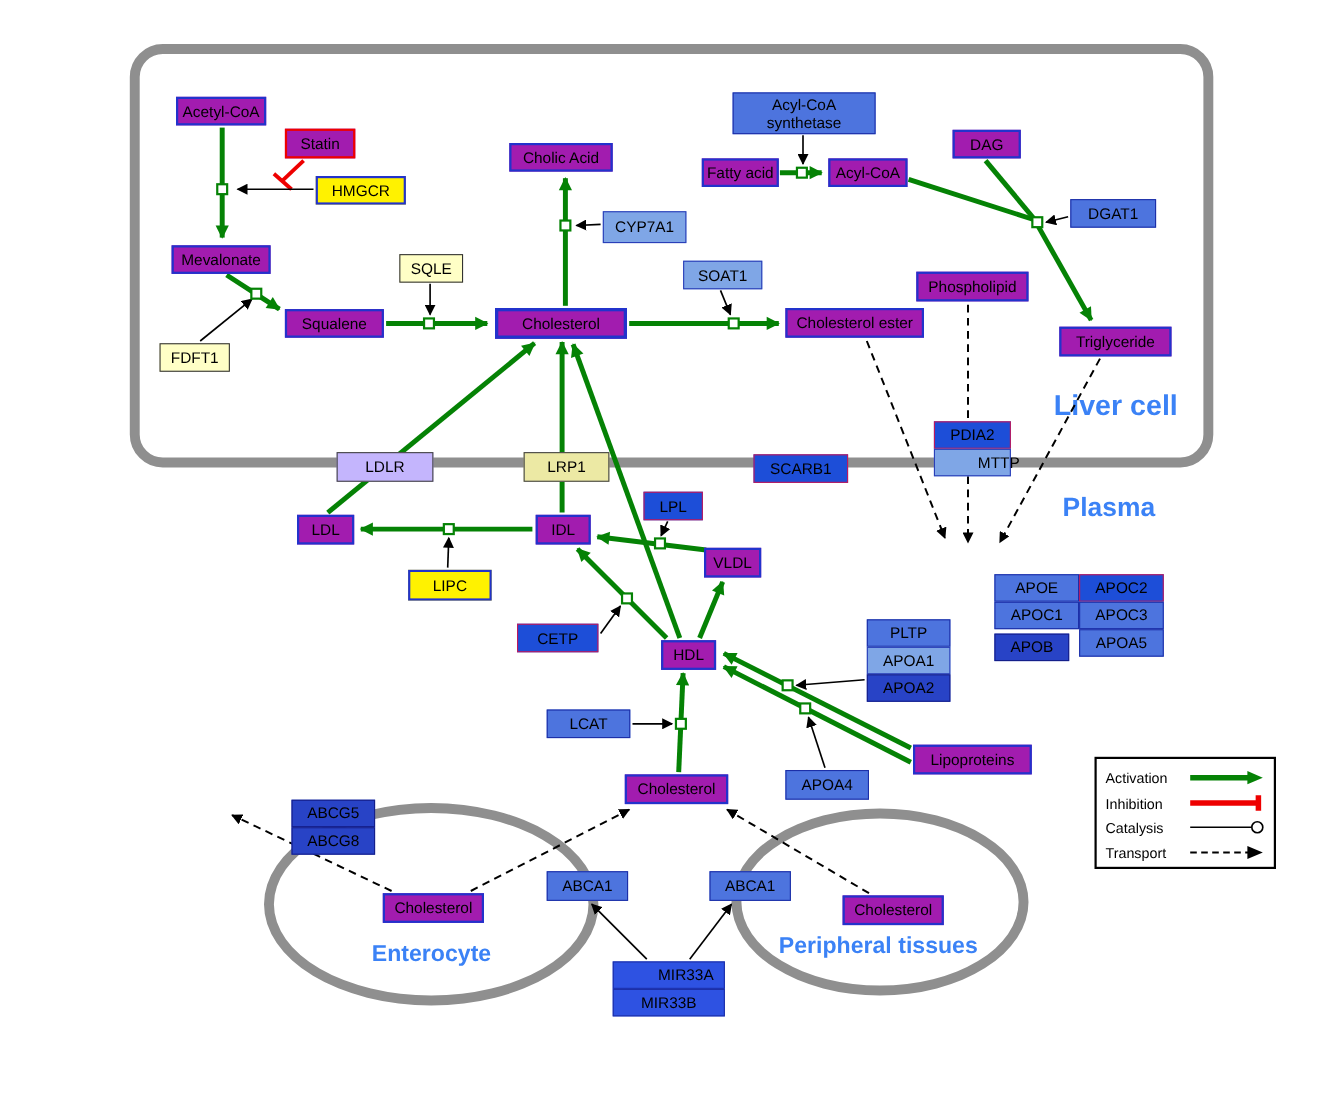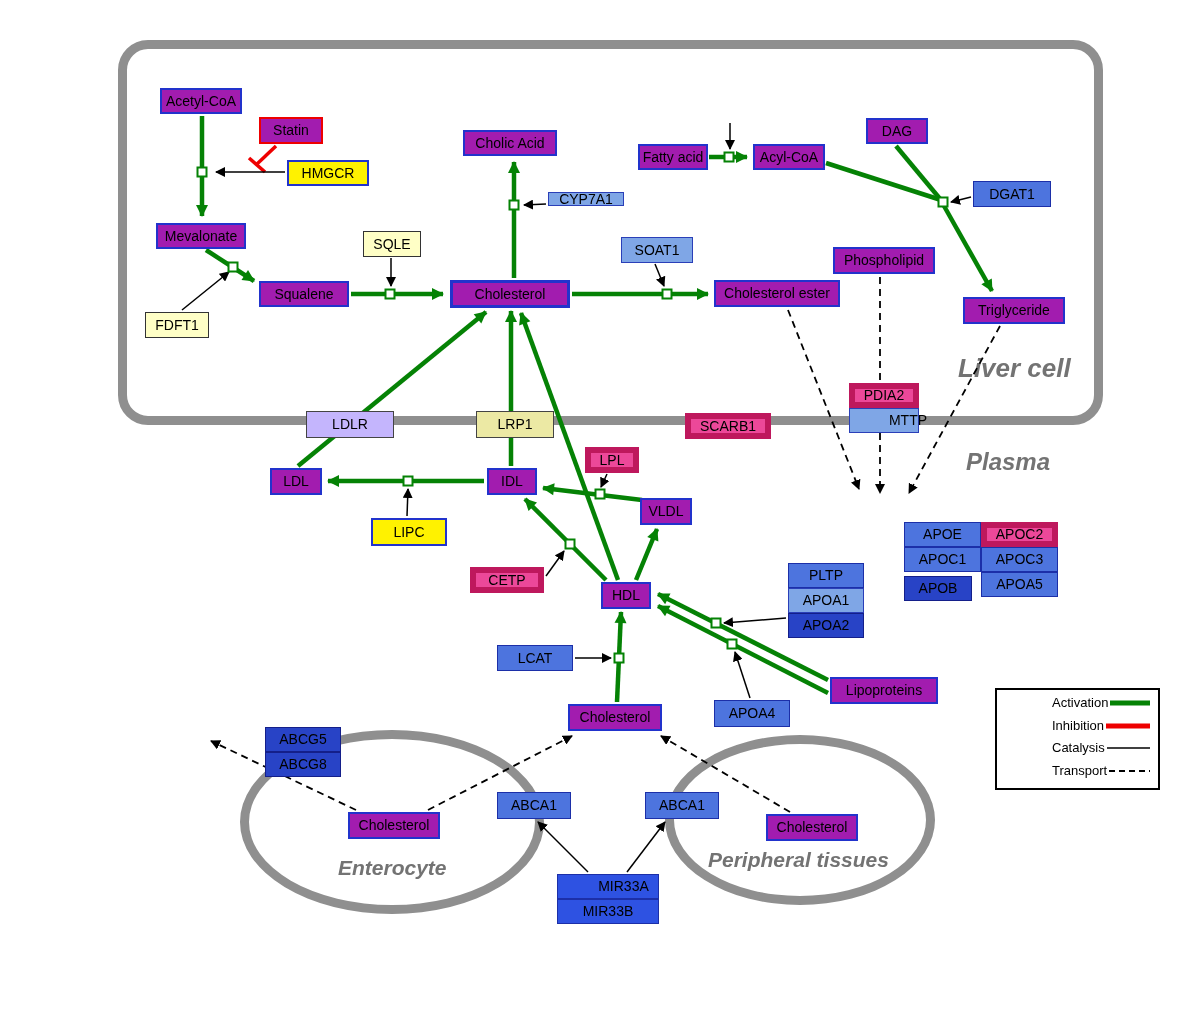--- a/index.html
+++ b/index.html
@@ -136,6 +136,7 @@
   <div class="node medlight" style="left:548px;top:192px;width:76px;height:14px;">CYP7A1</div>
   <div class="node medlight" style="left:621px;top:237px;width:72px;height:26px;">SOAT1</div>
   <div class="node" style="left:714px;top:280px;width:126px;height:27px;">Cholesterol ester</div>
+  <div class="node med" style="left:666px;top:84px;width:130px;height:38px;">Acyl-CoA synthetase</div>
   <div class="node" style="left:638px;top:144px;width:70px;height:26px;">Fatty acid</div>
   <div class="node" style="left:753px;top:144px;width:72px;height:26px;">Acyl-CoA</div>
   <div class="node" style="left:866px;top:118px;width:62px;height:26px;">DAG</div>

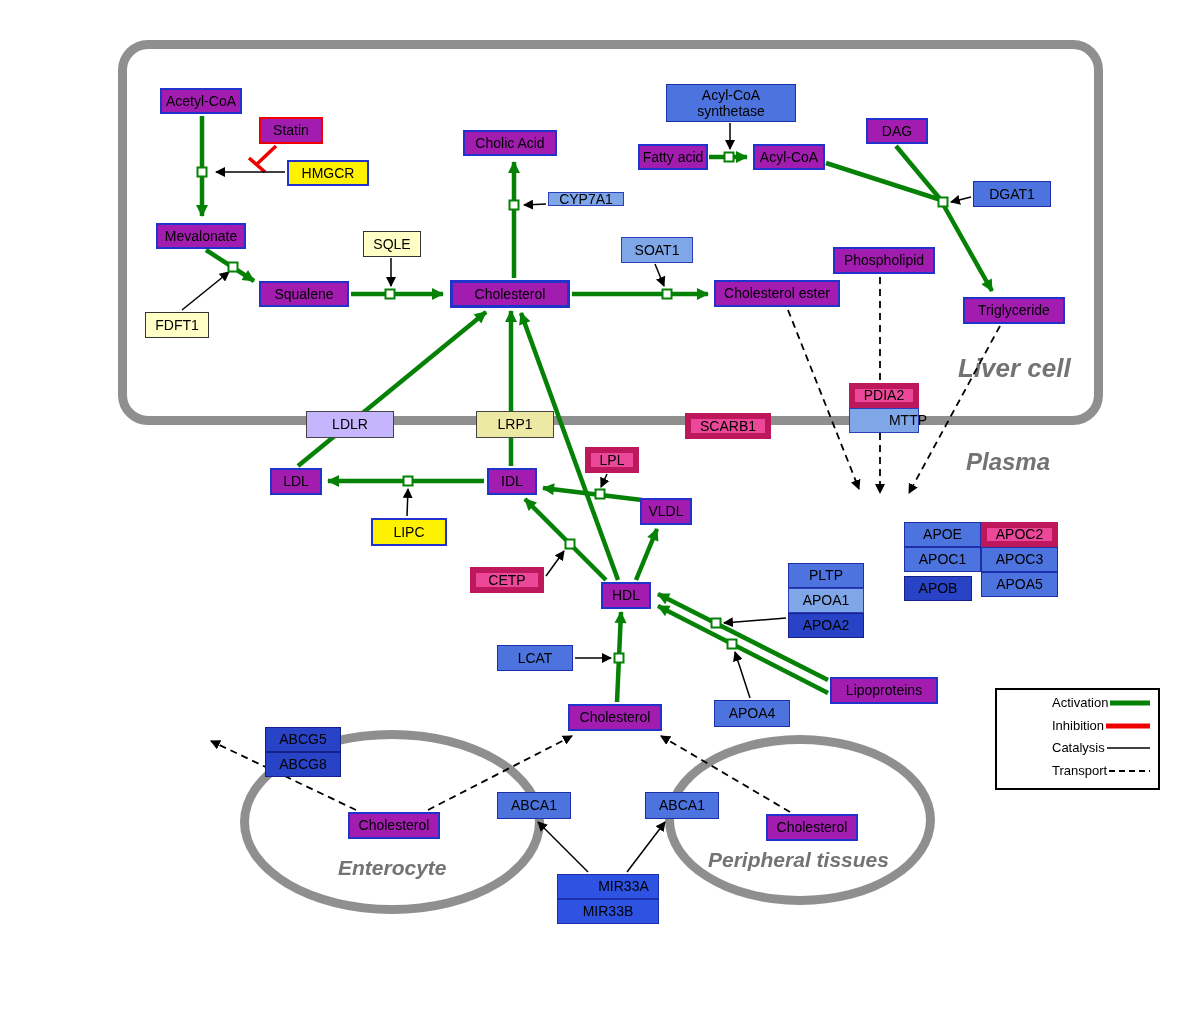--- a/index.html
+++ b/index.html
@@ -133,7 +133,7 @@
   <div class="node paleyellow" style="left:363px;top:231px;width:58px;height:26px;">SQLE</div>
   <div class="node thick" style="left:450px;top:280px;width:120px;height:28px;">Cholesterol</div>
   <div class="node" style="left:463px;top:130px;width:94px;height:26px;">Cholic Acid</div>
-  <div class="node medlight" style="left:548px;top:192px;width:76px;height:14px;">CYP7A1</div>
+  <div class="node medlight" style="left:548px;top:192px;width:76px;height:29px;">CYP7A1</div>
   <div class="node medlight" style="left:621px;top:237px;width:72px;height:26px;">SOAT1</div>
   <div class="node" style="left:714px;top:280px;width:126px;height:27px;">Cholesterol ester</div>
   <div class="node med" style="left:666px;top:84px;width:130px;height:38px;">Acyl-CoA synthetase</div>

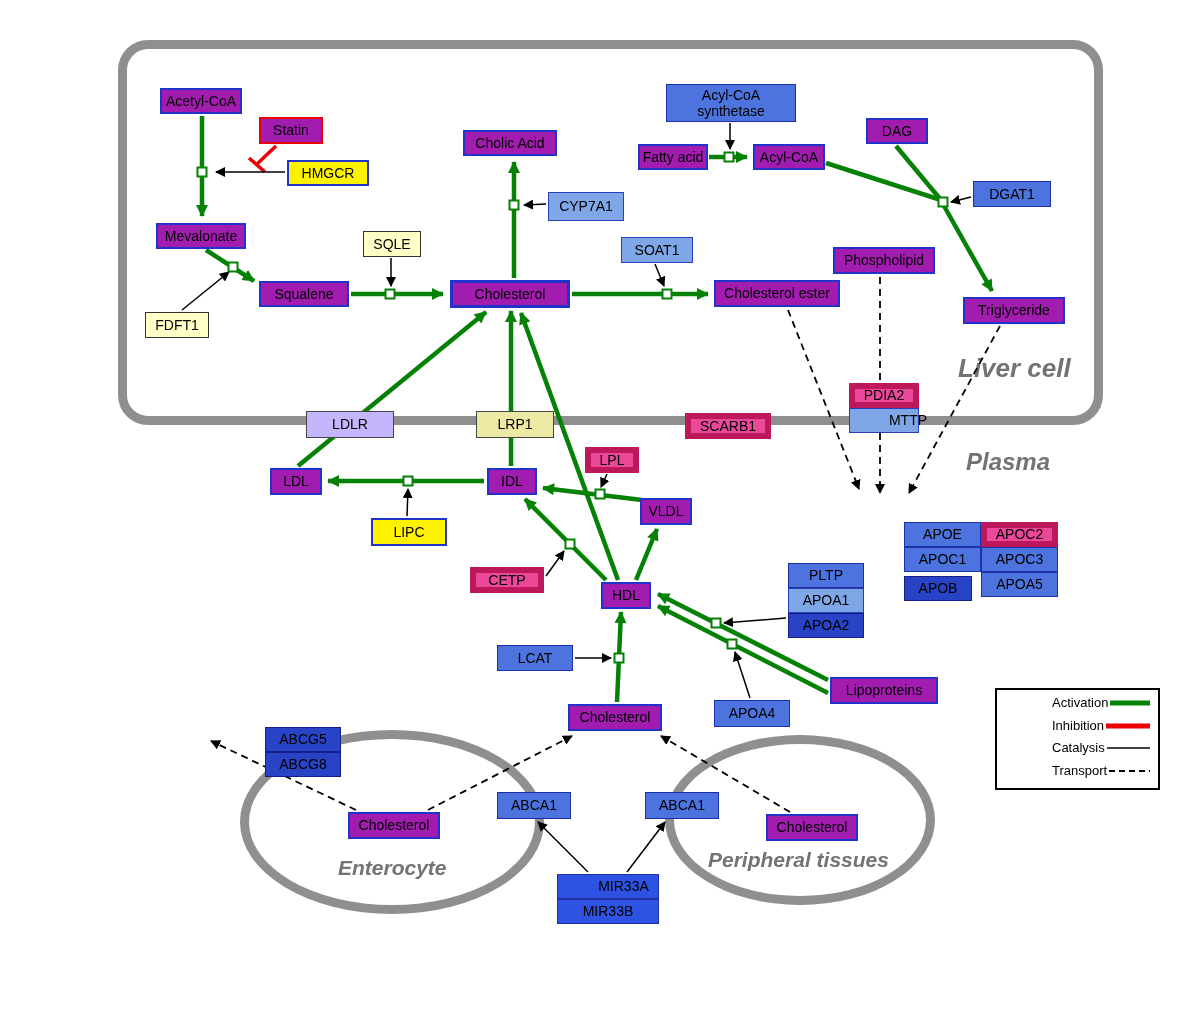--- a/index.html
+++ b/index.html
@@ -9,7 +9,7 @@
   .compartment{position:absolute;box-sizing:border-box;border:9px solid #8f8f8f;background:transparent;}
   .liver{border-radius:30px;}
   .cellellipse{border-radius:50%;}
-  .comp-label{position:absolute;font-weight:bold;color:#737373;white-space:nowrap;font-style:italic;}
+  .comp-label{position:absolute;font-weight:bold;color:#3b82f6;white-space:nowrap;}
   
   svg.edges{position:absolute;left:0;top:0;z-index:3;}
   

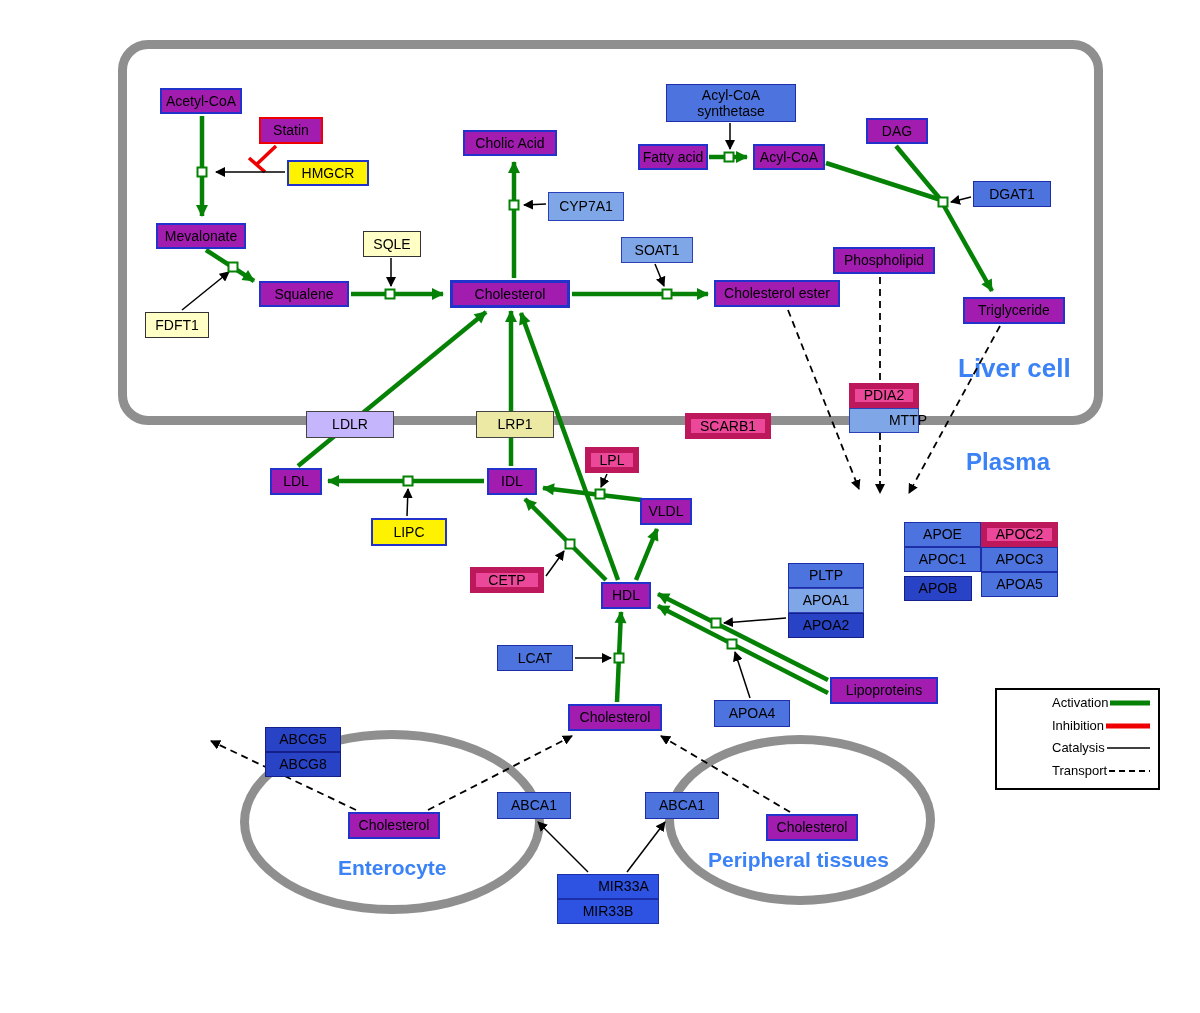--- a/index.html
+++ b/index.html
@@ -17,7 +17,7 @@
         box-sizing:border-box;background:#a21caf;border:2px solid #2233cc;font-size:14px;
         text-align:center;line-height:1.15;}
   .thick{border-width:3px;}
-  .light{background:#ec4899;border:6px solid #be185d;}
+  .light{background:#1d4ed8;border:1px solid #be185d;}
   .medlight{background:#7fa6e6;border:1px solid #2a3fb8;}
   .med{background:#4d74de;border:1px solid #1c2fa8;}
   .strong{background:#2e52e2;border:1px solid #1c2fa8;}

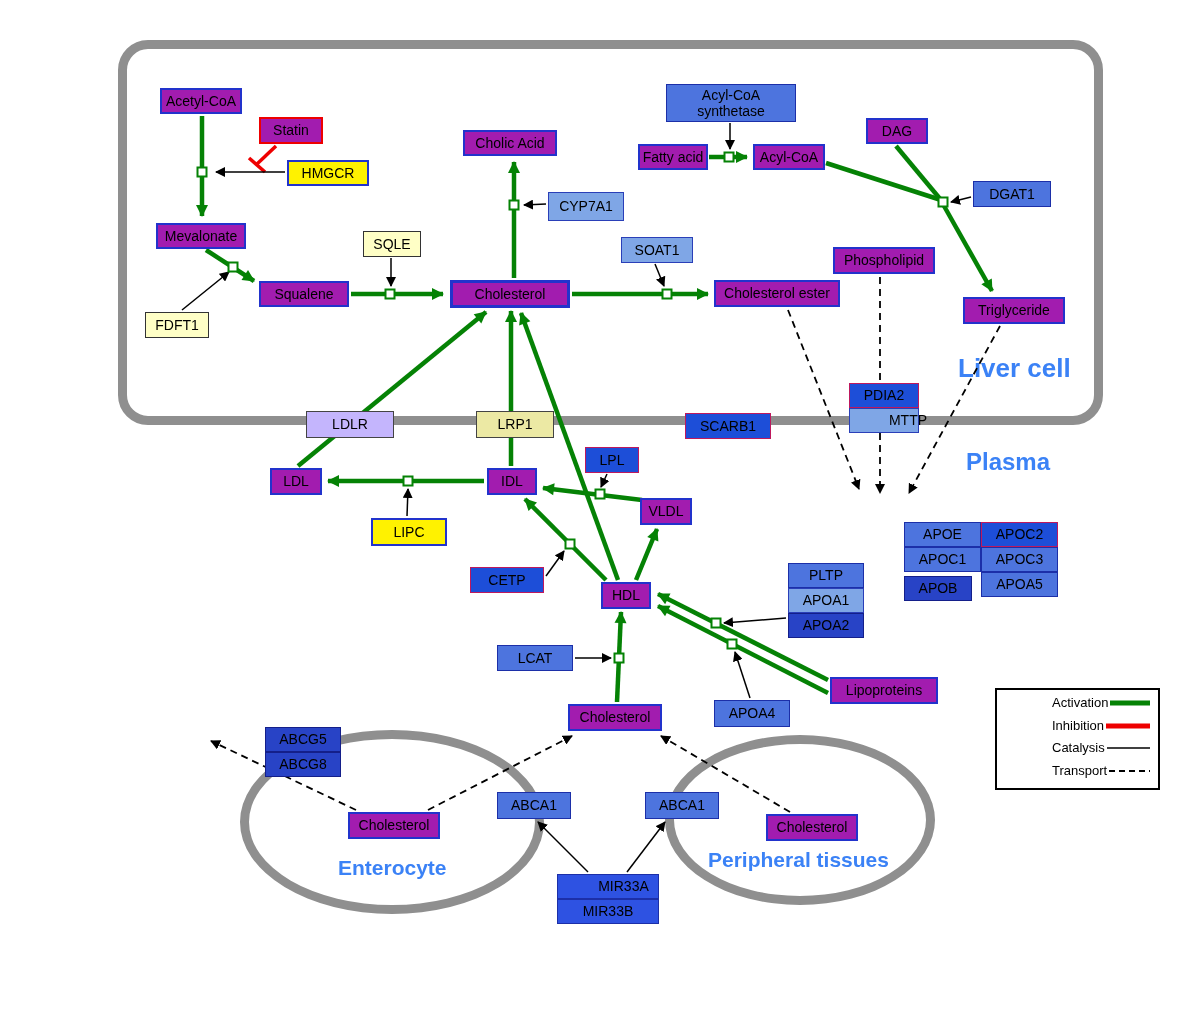--- a/index.html
+++ b/index.html
@@ -31,7 +31,7 @@
   .legend{position:absolute;left:995px;top:688px;width:165px;height:102px;z-index:5;
           box-sizing:border-box;border:2px solid #000;background:#fff;display:flex;
           flex-direction:column;justify-content:space-around;padding:4px 8px;}
-  .legend-row{display:flex;align-items:flex-start;justify-content:space-between;height:20px;margin-left:47px;}
+  .legend-row{display:flex;align-items:flex-end;justify-content:space-between;height:20px;}
   .legend-row span{font-size:13px;}
 </style>
 </head>

